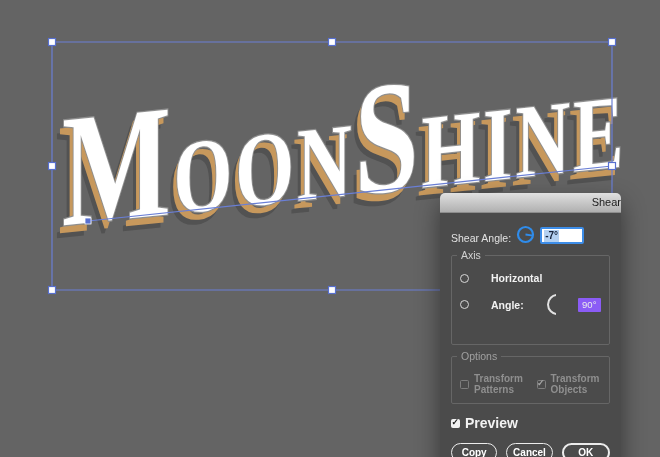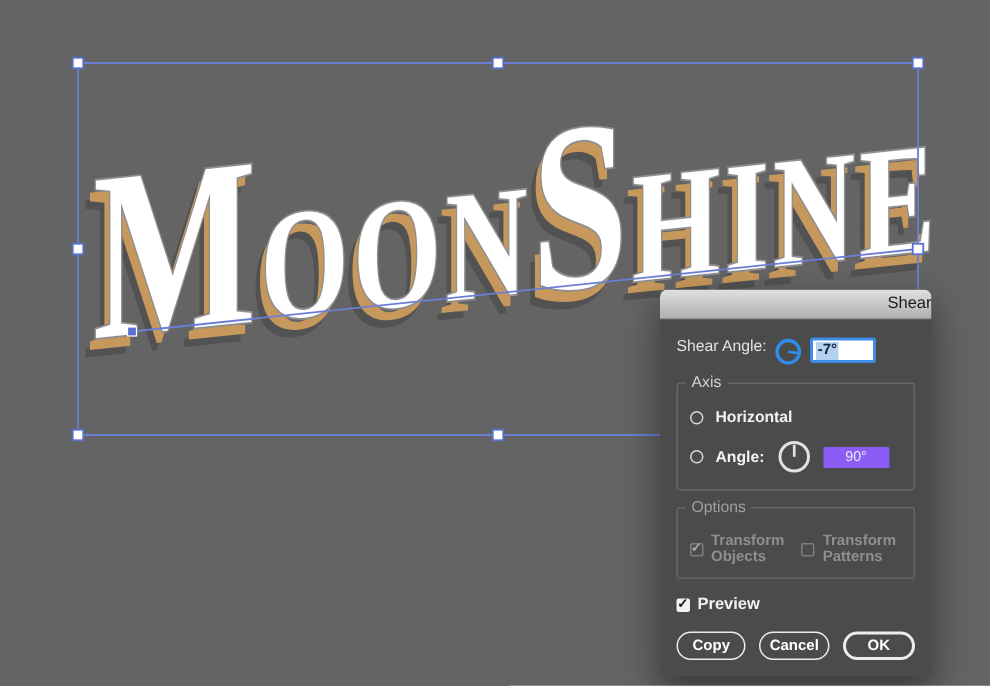--- a/index.html
+++ b/index.html
@@ -15,7 +15,7 @@
             font-size:11px;}
   .dlg-body{padding:8px 11px 11px;}
 
-  .row1{display:flex;align-items:flex-start;gap:5px;margin:4px 0 2px;}
+  .row1{display:flex;align-items:flex-end;gap:5px;margin:4px 0 2px;}
   .row1 .lbl{font-size:10.5px;color:#e2e2e2;white-space:nowrap;}
   .valfield{width:36px;height:13px;background:#ffffff;border:2px solid #3d8de8;border-radius:2px;
             display:flex;align-items:center;padding:0 2px;}

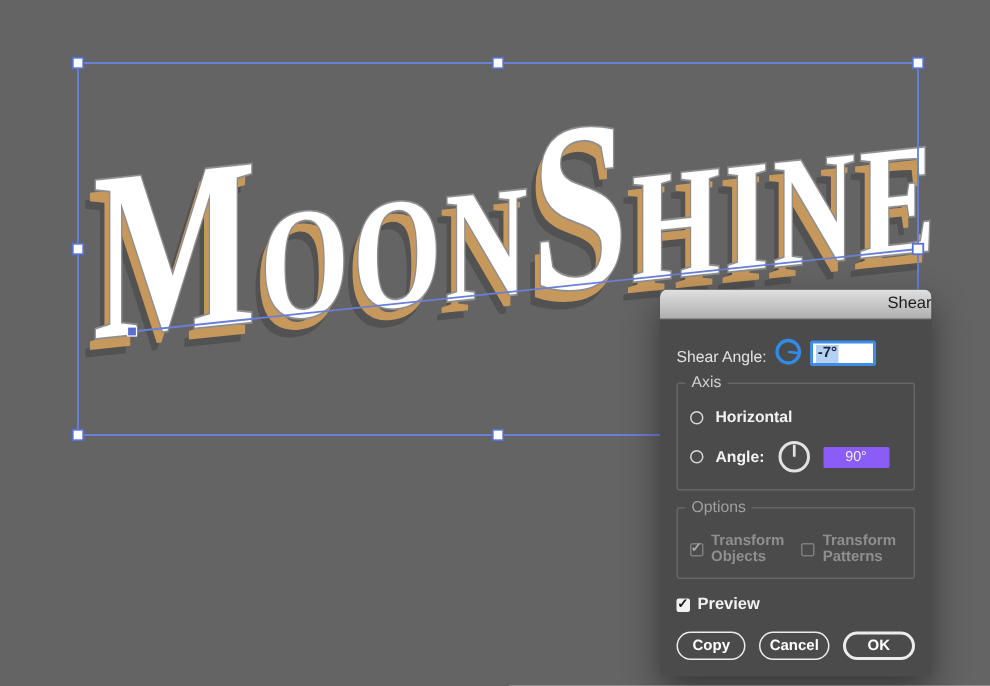--- a/index.html
+++ b/index.html
@@ -28,7 +28,7 @@
                font-size:10.5px;color:#d2d2d2;}
   .group.dim .group-label{color:#a0a0a0;}
 
-  .radio-row{display:flex;align-items:center;gap:8px;margin:0 0 9px;}
+  .radio-row{display:flex;align-items:center;gap:22px;margin:0 0 9px;}
   .radio-row:last-child{margin-bottom:2px;text-align:center;}
   .radio{width:9px;height:9px;border-radius:50%;border:1.5px solid #d8d8d8;box-sizing:border-box;
          position:relative;flex:none;}

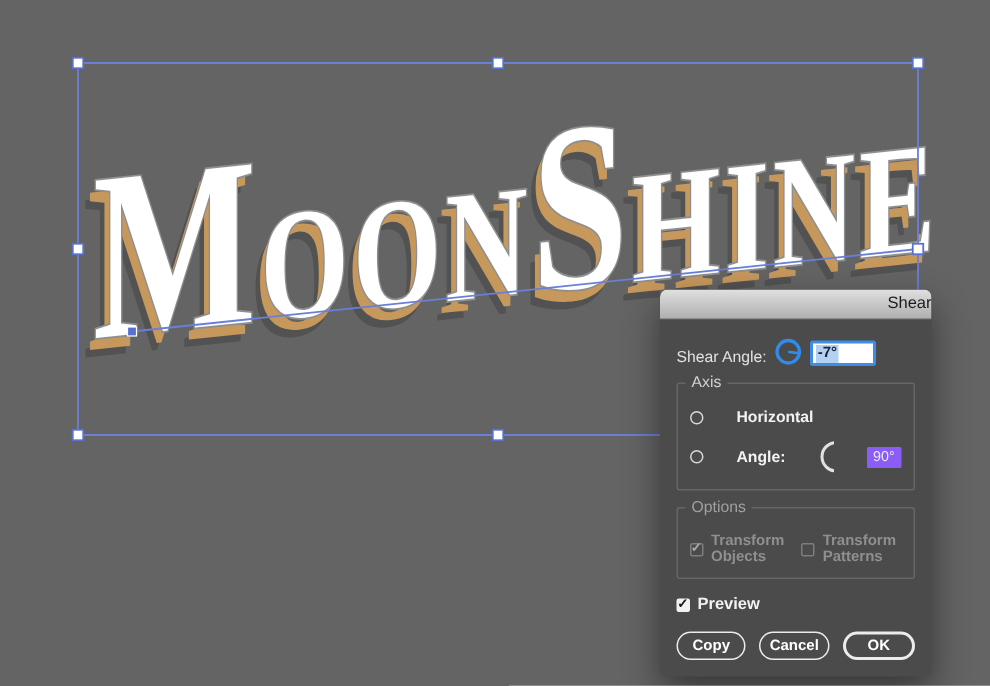--- a/index.html
+++ b/index.html
@@ -29,7 +29,7 @@
   .group.dim .group-label{color:#a0a0a0;}
 
   .radio-row{display:flex;align-items:center;gap:22px;margin:0 0 9px;}
-  .radio-row:last-child{margin-bottom:2px;text-align:center;}
+  .radio-row:last-child{margin-bottom:20px;text-align:center;}
   .radio{width:9px;height:9px;border-radius:50%;border:1.5px solid #d8d8d8;box-sizing:border-box;
          position:relative;flex:none;}
   .radio.on{background:#f5f5f5;border-color:#f5f5f5;}

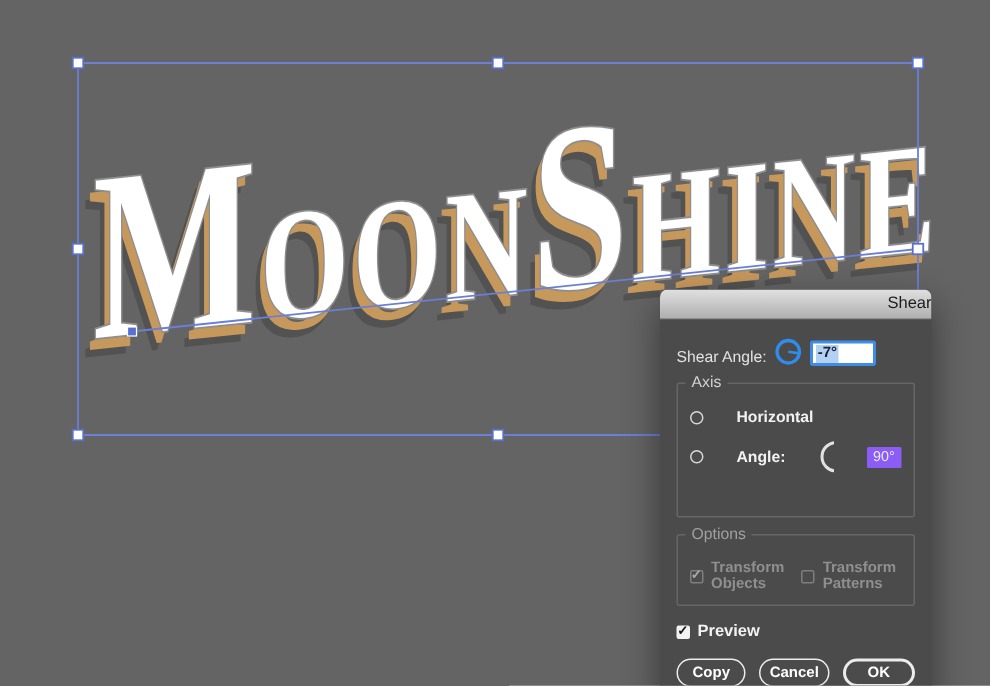--- a/index.html
+++ b/index.html
@@ -129,12 +129,12 @@
         <span class="group-label">Options</span>
         <div class="opts-flex">
           <div class="chk-row">
+            <span class="chk"></span>
+            <span class="dim-label">Transform Patterns</span>
+          </div>
+          <div class="chk-row">
             <span class="chk on"></span>
             <span class="dim-label">Transform Objects</span>
-          </div>
-          <div class="chk-row">
-            <span class="chk"></span>
-            <span class="dim-label">Transform Patterns</span>
           </div>
         </div>
       </div>

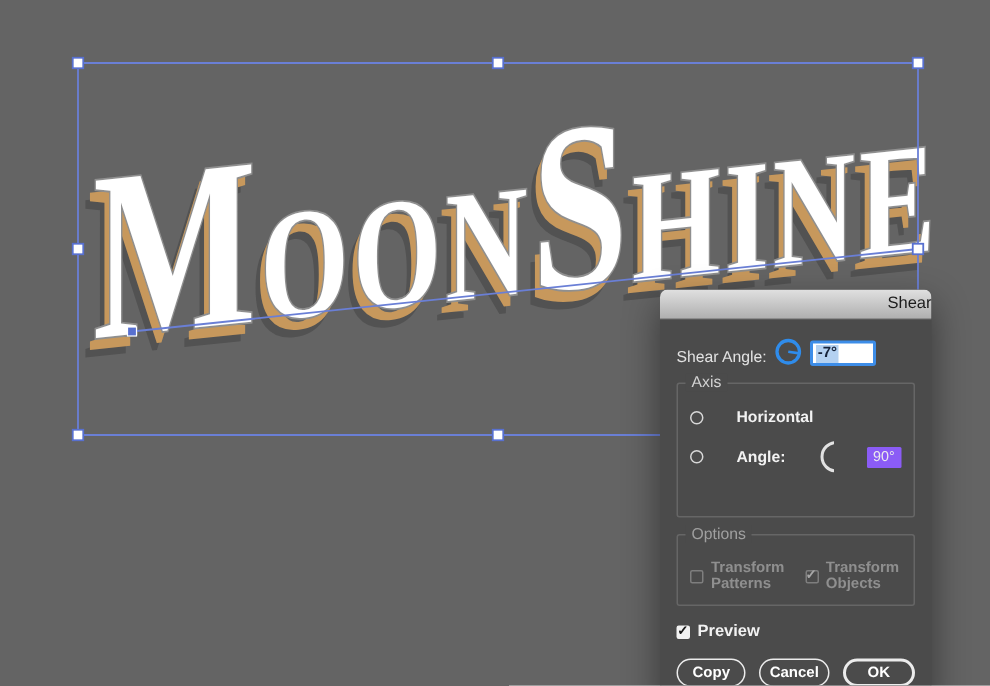--- a/index.html
+++ b/index.html
@@ -51,7 +51,7 @@
   .opts-flex{display:flex;gap:10px;align-items:center;}
 
   .preview-row{margin-top:11px;}
-  .preview-row .opt-label{font-size:11px;}
+  .preview-row .opt-label{font-size:14px;}
 
   .btn-row{display:flex;gap:9px;margin-top:12px;}
   .btn{flex:1;height:19px;border-radius:10px;background:transparent;border:1.5px solid #ececec;

